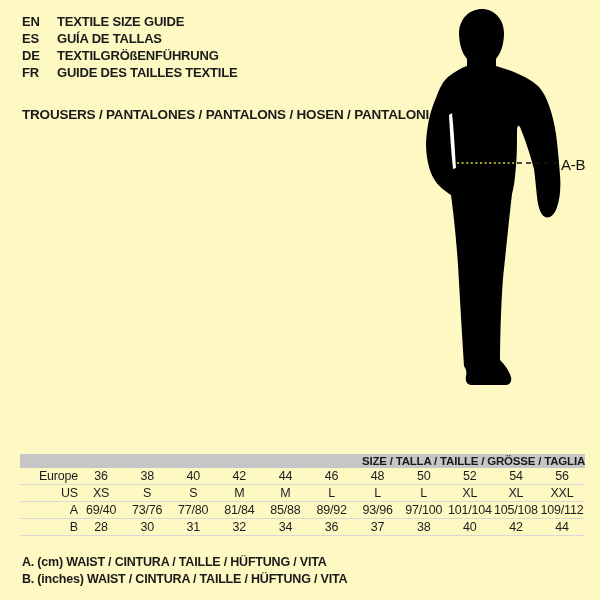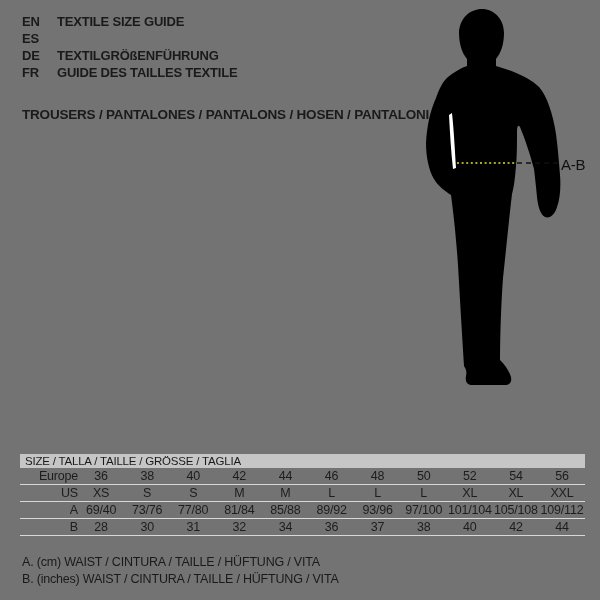--- a/index.html
+++ b/index.html
@@ -11,7 +11,7 @@
     position: relative;
     width: 600px;
     height: 600px;
-    background: #737373;
+    background: #fef9c3;
     overflow: hidden;
     color: #1a1a1a;
   }

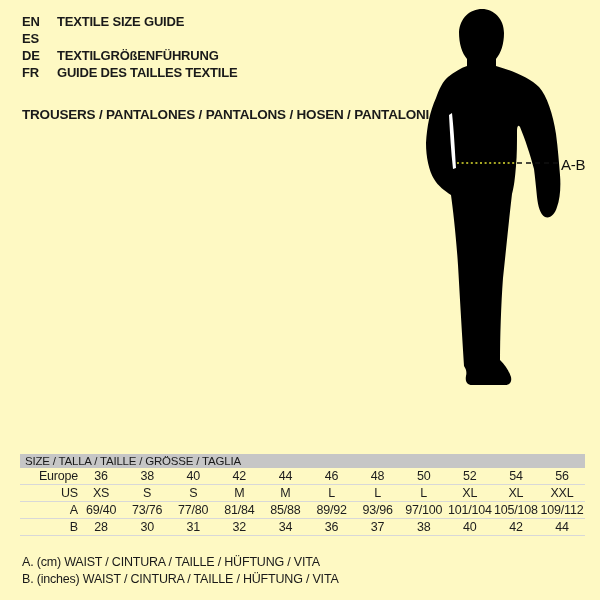--- a/index.html
+++ b/index.html
@@ -130,6 +130,7 @@
     </div>
     <div class="lang-row">
       <span class="lang-code">ES</span>
+      <span class="lang-label">GUÍA DE TALLAS</span>
     </div>
     <div class="lang-row">
       <span class="lang-code">DE</span>

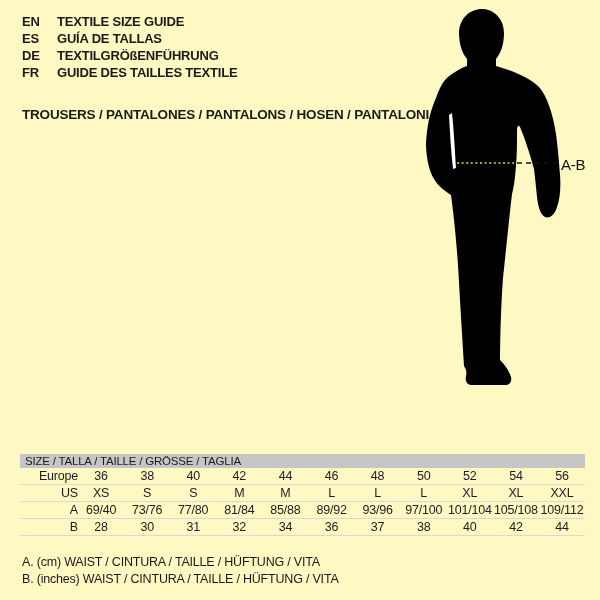--- a/index.html
+++ b/index.html
@@ -82,9 +82,10 @@
     line-height: 14px;
     background: #c6c6c6;
     font-size: 11.5px;
-    font-weight: 400;
+    font-weight: 700;
     color: #1a1a1a;
     padding-left: 5px;
+    text-align: right;
   }
   .trow {
     display: flex;

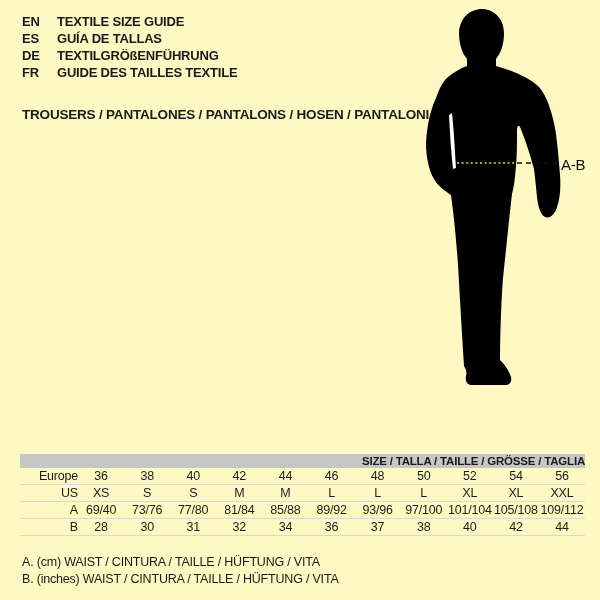--- a/index.html
+++ b/index.html
@@ -115,7 +115,7 @@
     height: 17px;
     line-height: 17px;
     font-size: 12.5px;
-    font-weight: 400;
+    font-weight: 700;
     letter-spacing: -0.2px;
   }
 </style>

